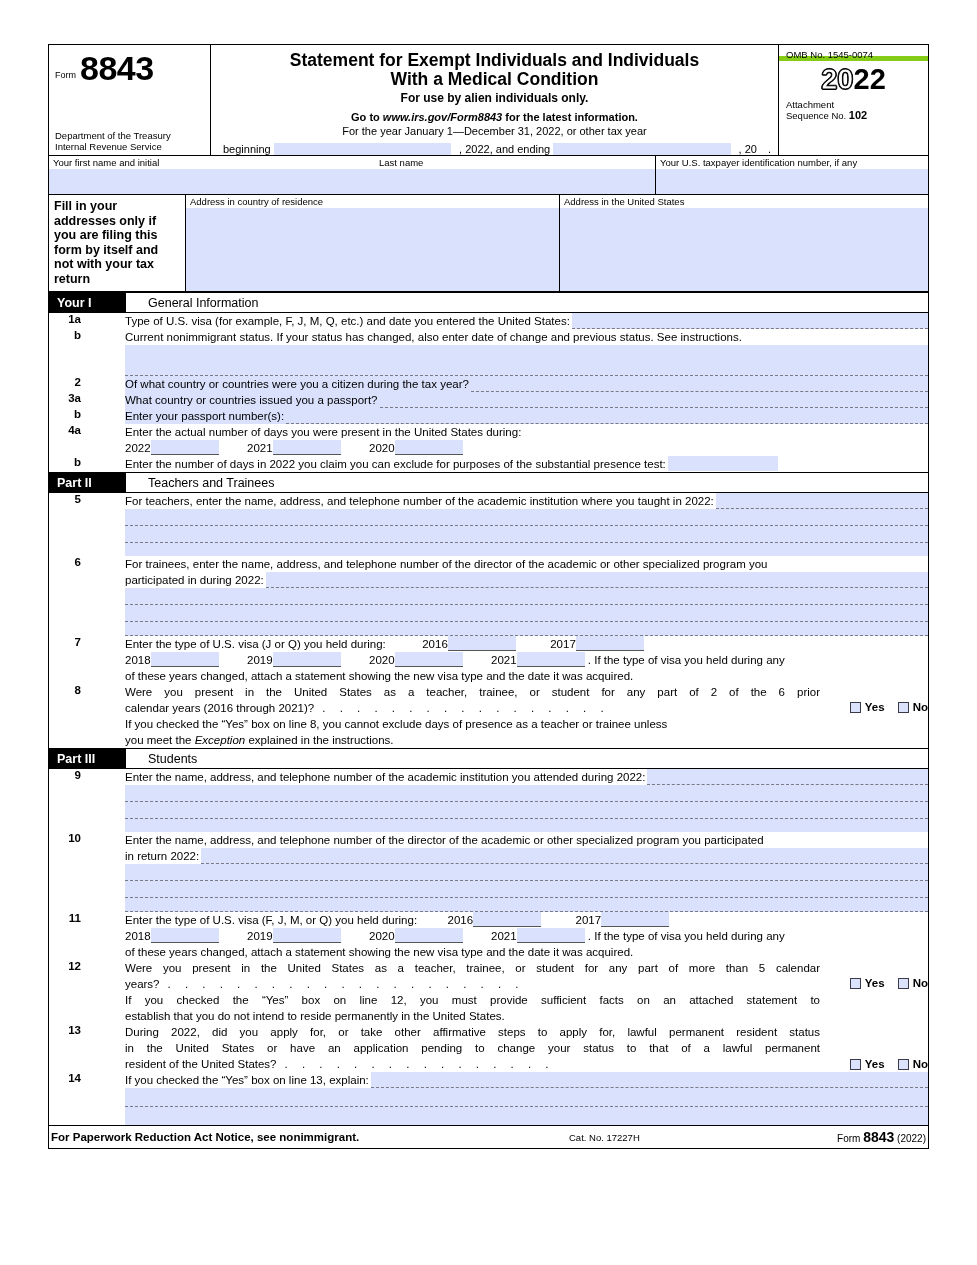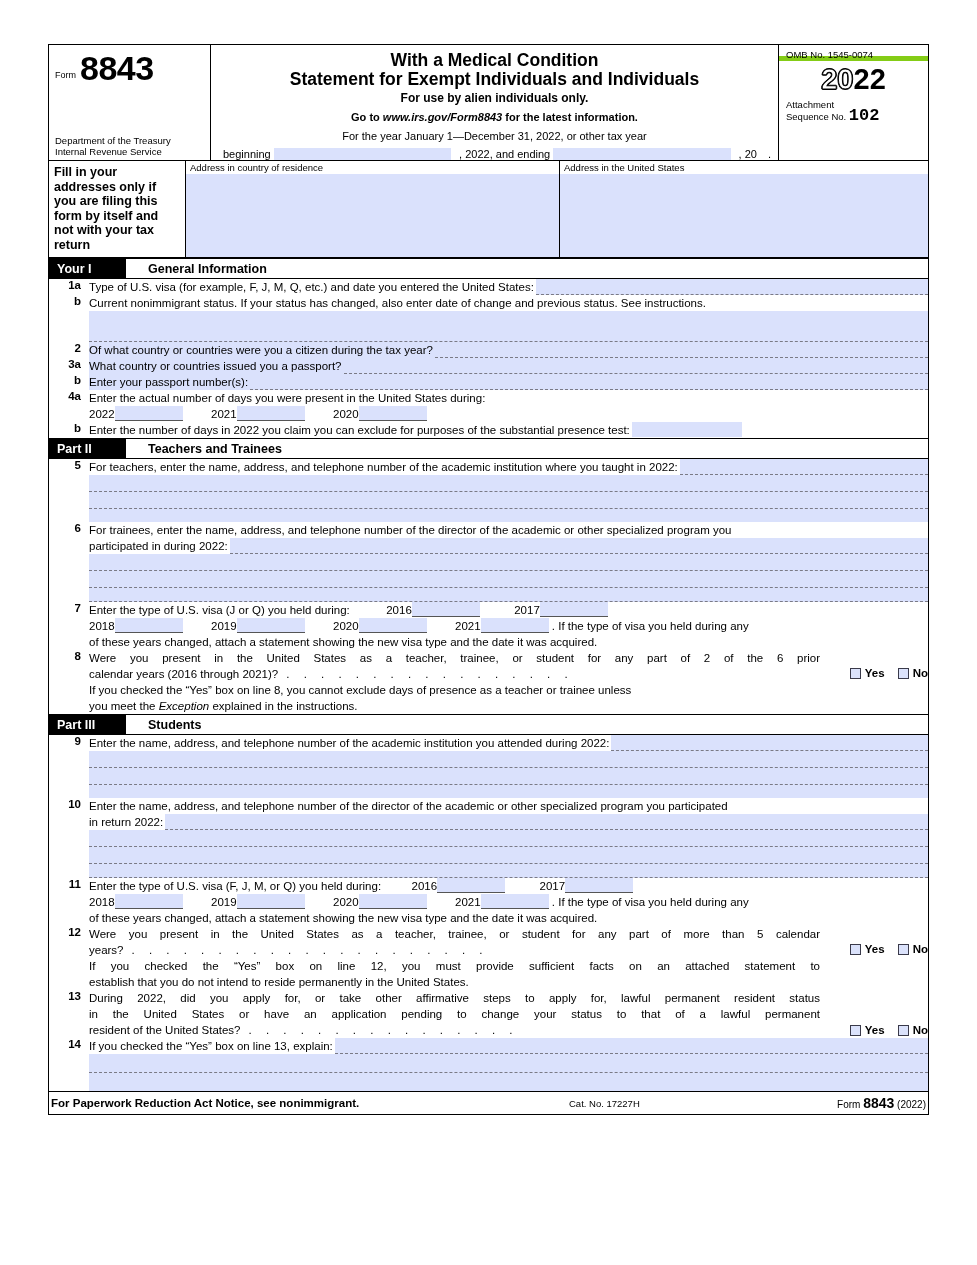--- a/index.html
+++ b/index.html
@@ -126,8 +126,8 @@
     </div>
 
     <div class="hdr-mid">
+      <div class="title1">Statement for Exempt Individuals and Individuals</div>
       <div class="title1">With a Medical Condition</div>
-      <div class="title1">Statement for Exempt Individuals and Individuals</div>
       <div class="title2">For use by alien individuals only.</div>
       <div class="title3">
         <span>Go to</span>

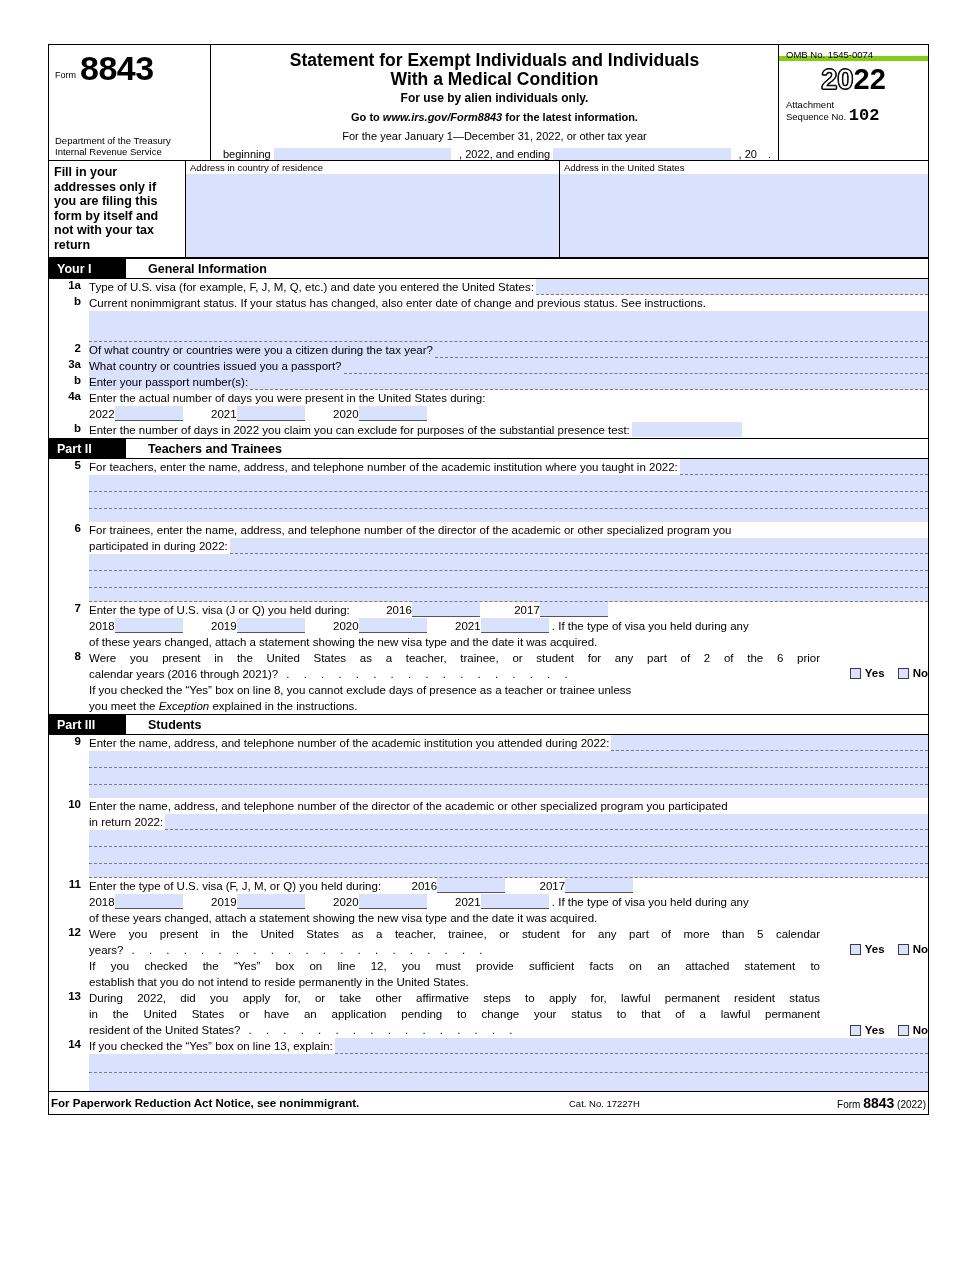--- a/index.html
+++ b/index.html
@@ -50,7 +50,7 @@
         -1px 0 #000,1px 0 #000,0 -1px #000,0 1px #000;}
   .yearbig .solid{font-size:29px;font-weight:bold;}
   .attach{font-size:9.5px;line-height:11px;padding:3px 0 3px 7px;}
-  .attach .n{font-size:17px;font-weight:bold;font-family:Liberation Mono, monospace;}
+  .attach .n{font-size:11px;font-weight:bold;}
 
   
   .namerow{display:flex;border-bottom:1px solid #000;height:38px;}

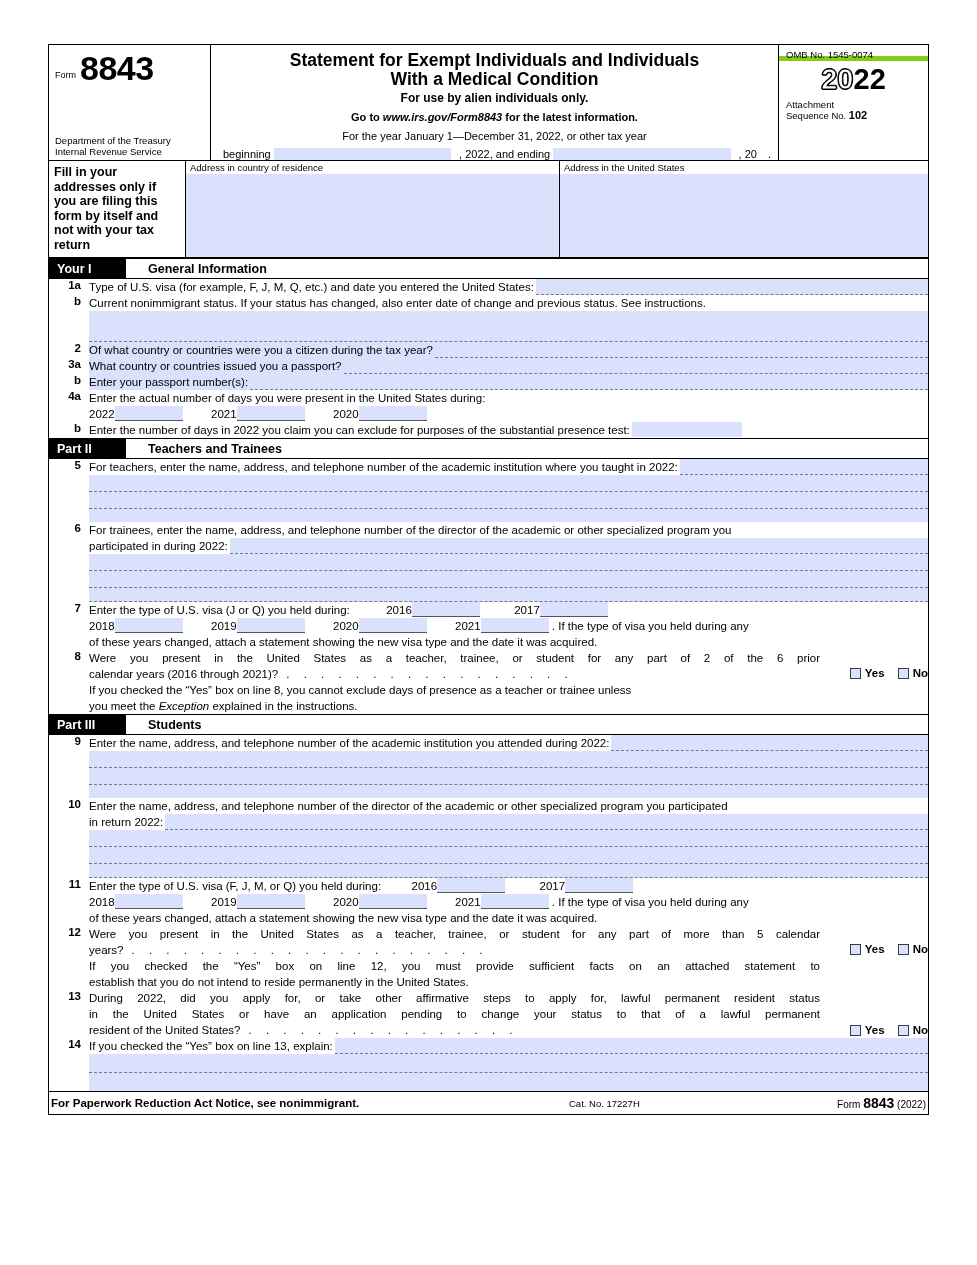--- a/index.html
+++ b/index.html
@@ -36,7 +36,7 @@
   .title2{font-size:12px;font-weight:bold;line-height:15px;margin-top:2px;}
   .title3{font-size:11px;font-weight:bold;line-height:14px;margin-top:4px;}
   .title3 .u{font-style:italic;}
-  .taxyear{font-size:11px;line-height:14px;margin-top:5px;}
+  .taxyear{font-size:11px;line-height:14px;}
   .beginrow{display:flex;align-items:flex-end;font-size:11px;margin-top:1px;height:16px;}
   .beginrow .t{padding:0 3px 0 8px;}
   .bx1{flex:1;max-width:245px;}

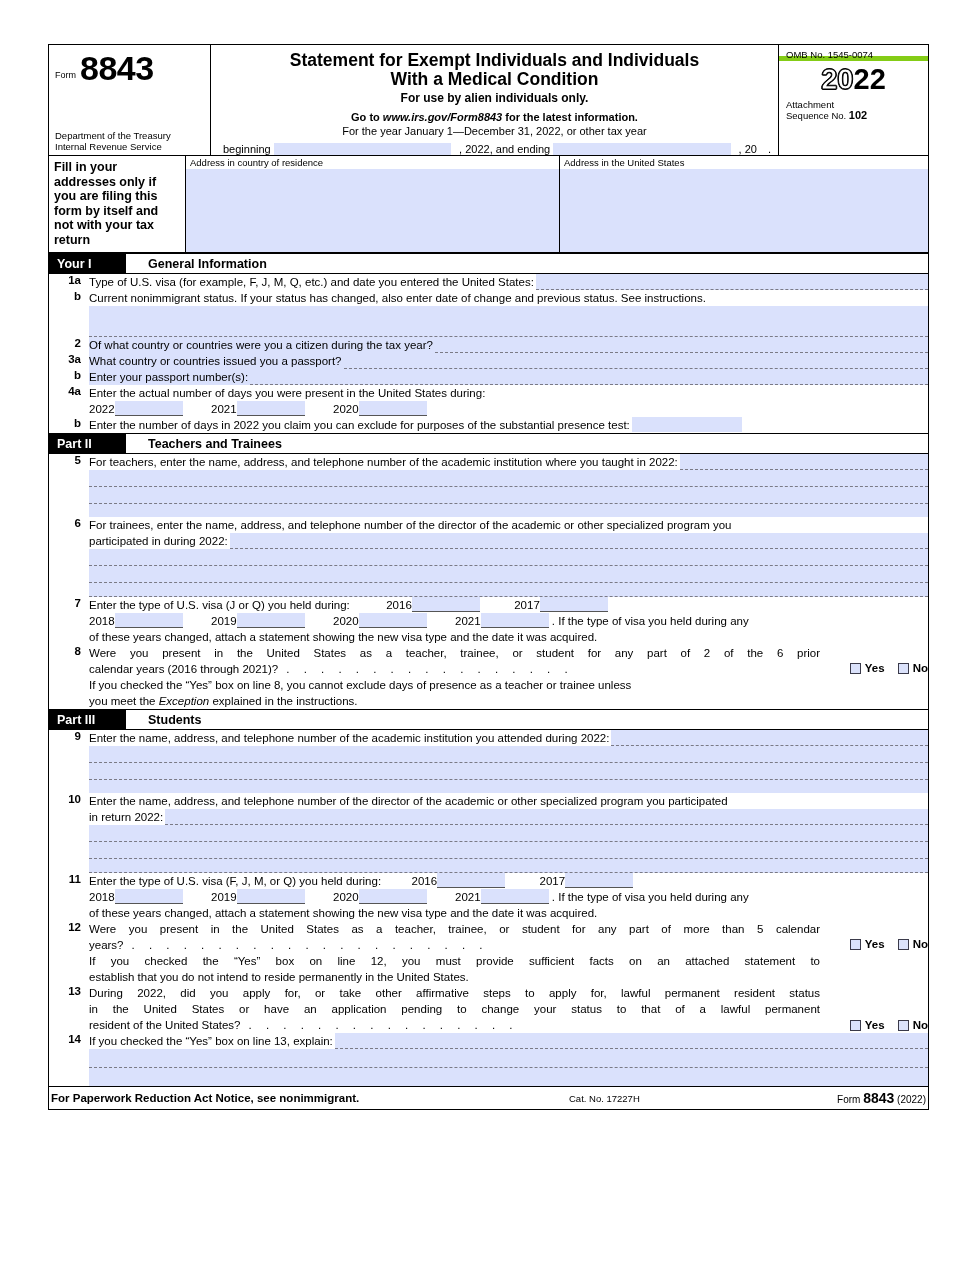--- a/index.html
+++ b/index.html
@@ -158,6 +158,17 @@
     </div>
   </div>
 
+  <div class="namerow">
+    <div class="cellA">
+      <div class="clab">Your first name and initial</div>
+      <div class="lastname-lab">Last name</div>
+      <div class="cfill"></div>
+    </div>
+    <div class="cellB">
+      <div class="clab">Your U.S. taxpayer identification number, if any</div>
+      <div class="cfill"></div>
+    </div>
+  </div>
 
   <div class="addrrow">
     <div class="addr-note">Fill in your addresses only if you are filing this form by itself and not with your tax return</div>

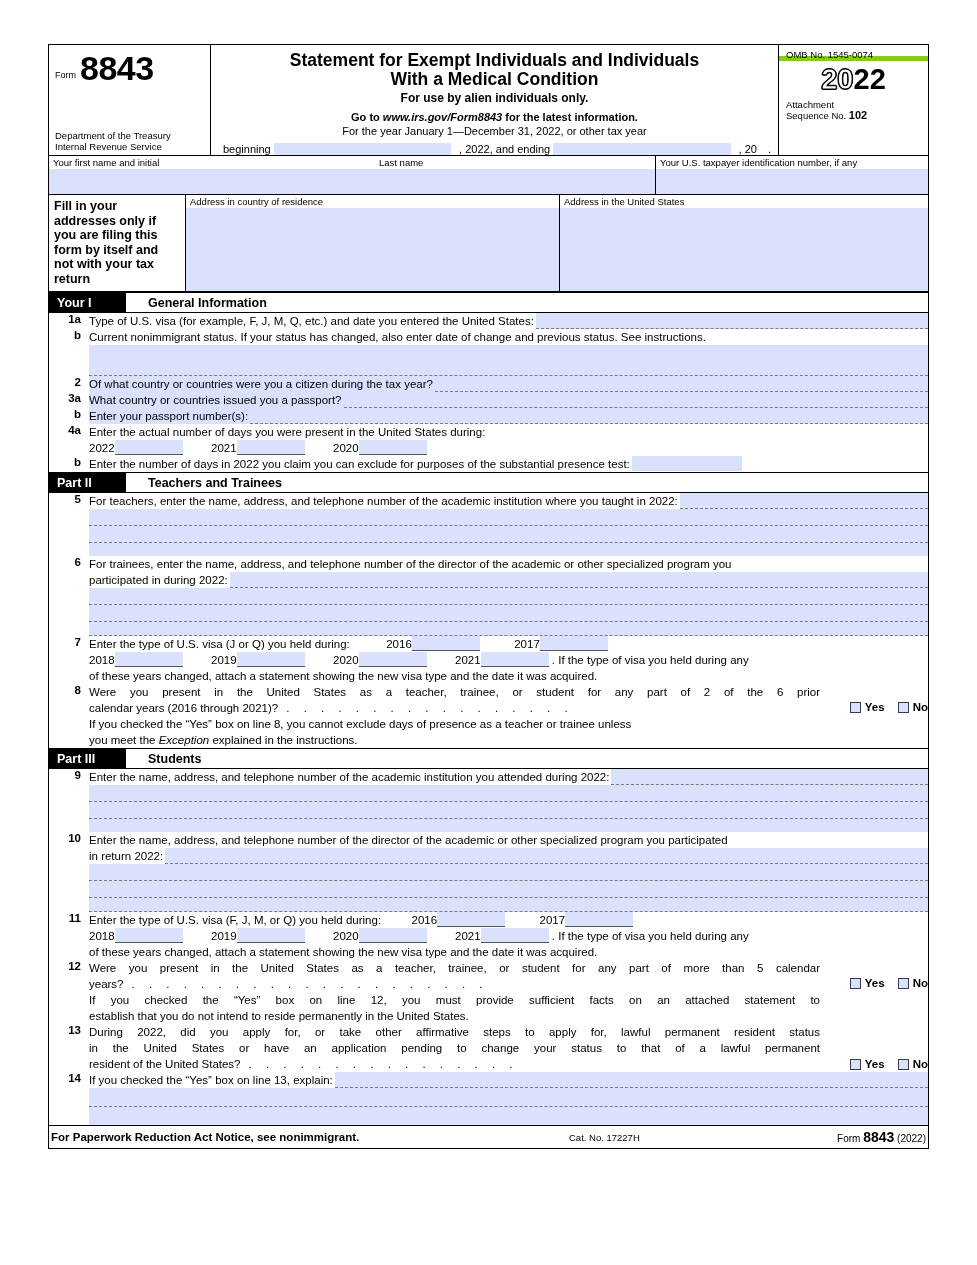--- a/index.html
+++ b/index.html
@@ -71,7 +71,7 @@
   .partbar{display:flex;align-items:stretch;border-top:1.6px solid #000;border-bottom:1.2px solid #000;height:19px;background:#fff;}
   .parttag{background:#000;color:#fff;font-size:12.5px;font-weight:bold;
            padding:1px 7px 0 8px;display:flex;align-items:center;min-width:62px;}
-  .parttitle{font-size:12.5px;font-weight:bold;padding:1px 0 0 22px;display:flex;align-items:center;}
+  .parttitle{font-size:12.5px;font-weight:normal;padding:1px 0 0 22px;display:flex;align-items:center;}
 
   
   .lines{position:relative;}

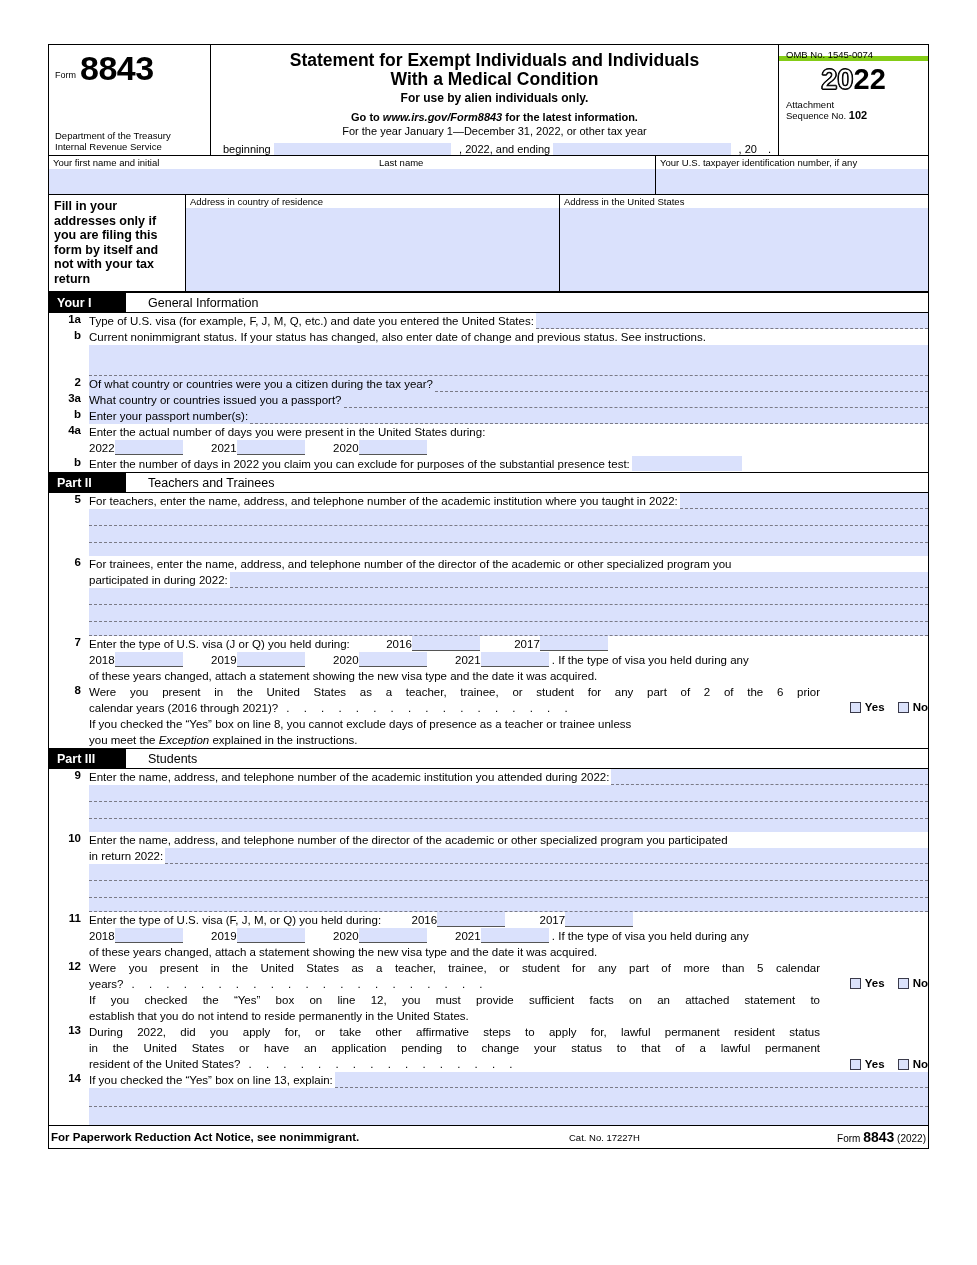--- a/index.html
+++ b/index.html
@@ -75,7 +75,7 @@
 
   
   .lines{position:relative;}
-  .row{display:flex;position:relative;}
+  .row{display:flex;position:relative;gap:36px;}
   .num{width:40px;min-width:40px;text-align:right;padding-right:8px;font-size:11.5px;font-weight:bold;box-sizing:border-box;}
   .txt{flex:1;font-size:11.5px;line-height:16px;position:relative;}
 

